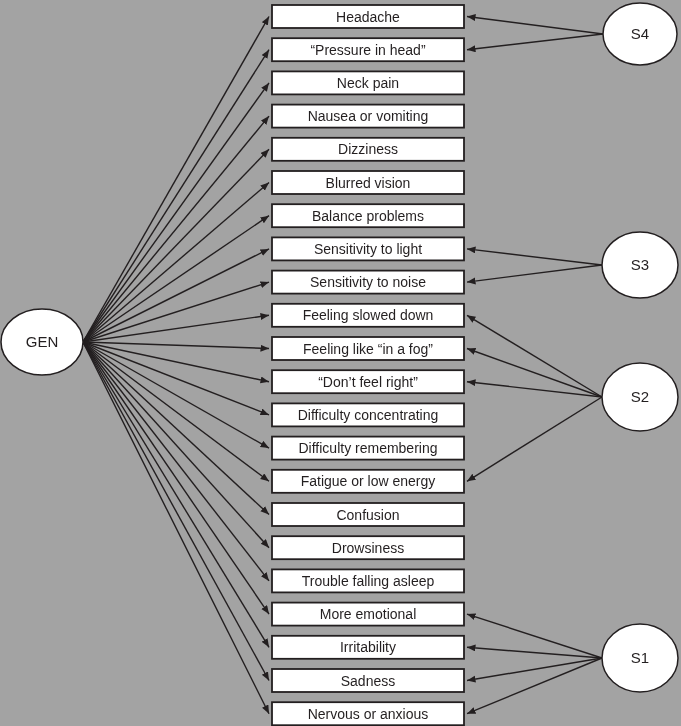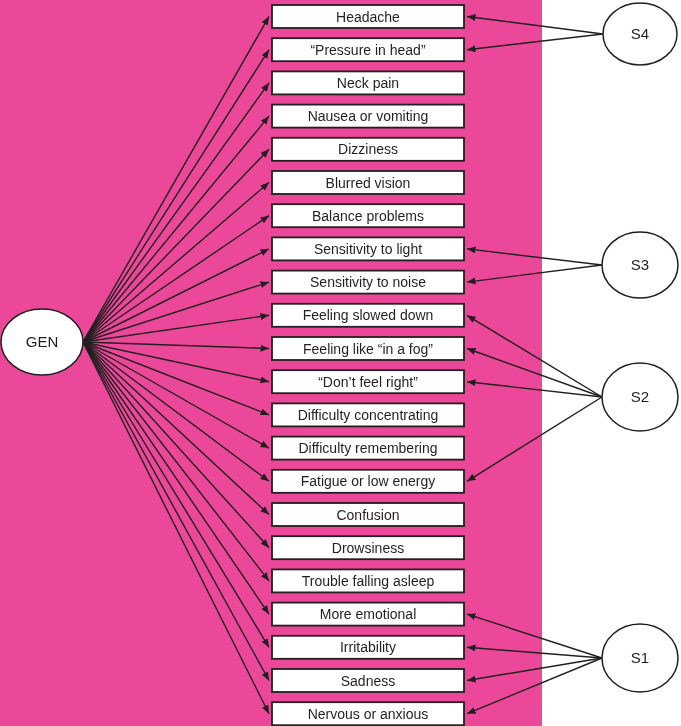--- a/index.html
+++ b/index.html
@@ -9,9 +9,9 @@
   }
   #figure-canvas {
     position: relative;
-    width: 542px;
+    width: 681px;
     height: 726px;
-    background: #ec4899;
+    background: #a3a3a3;
     font-family: "Liberation Sans", "DejaVu Sans", sans-serif;
   }
   #diagram {

